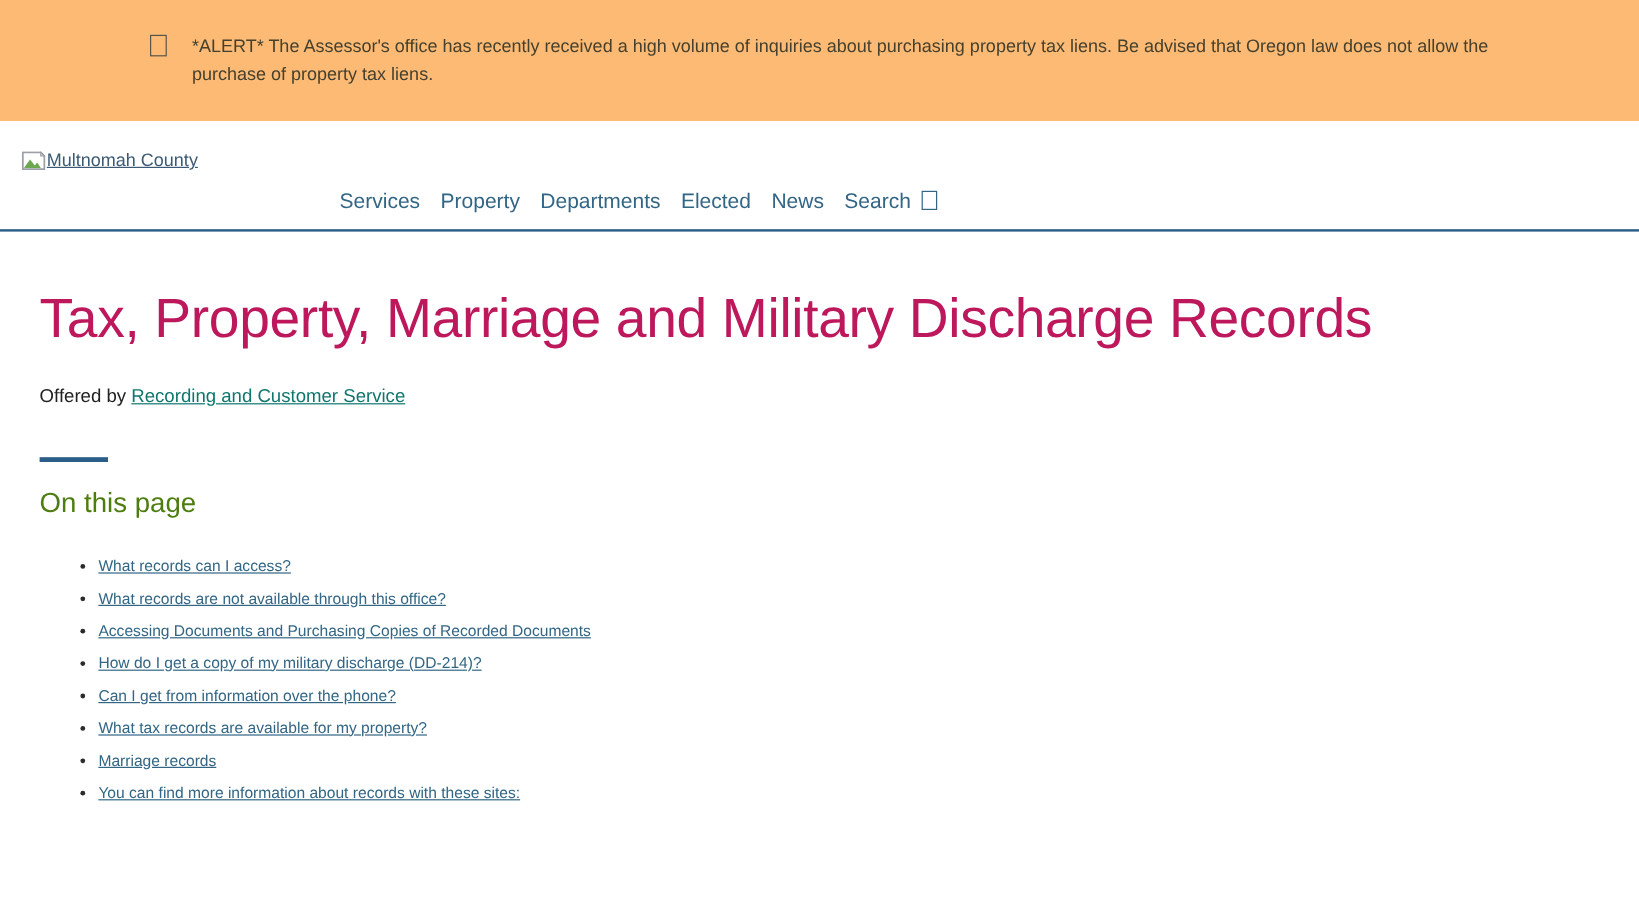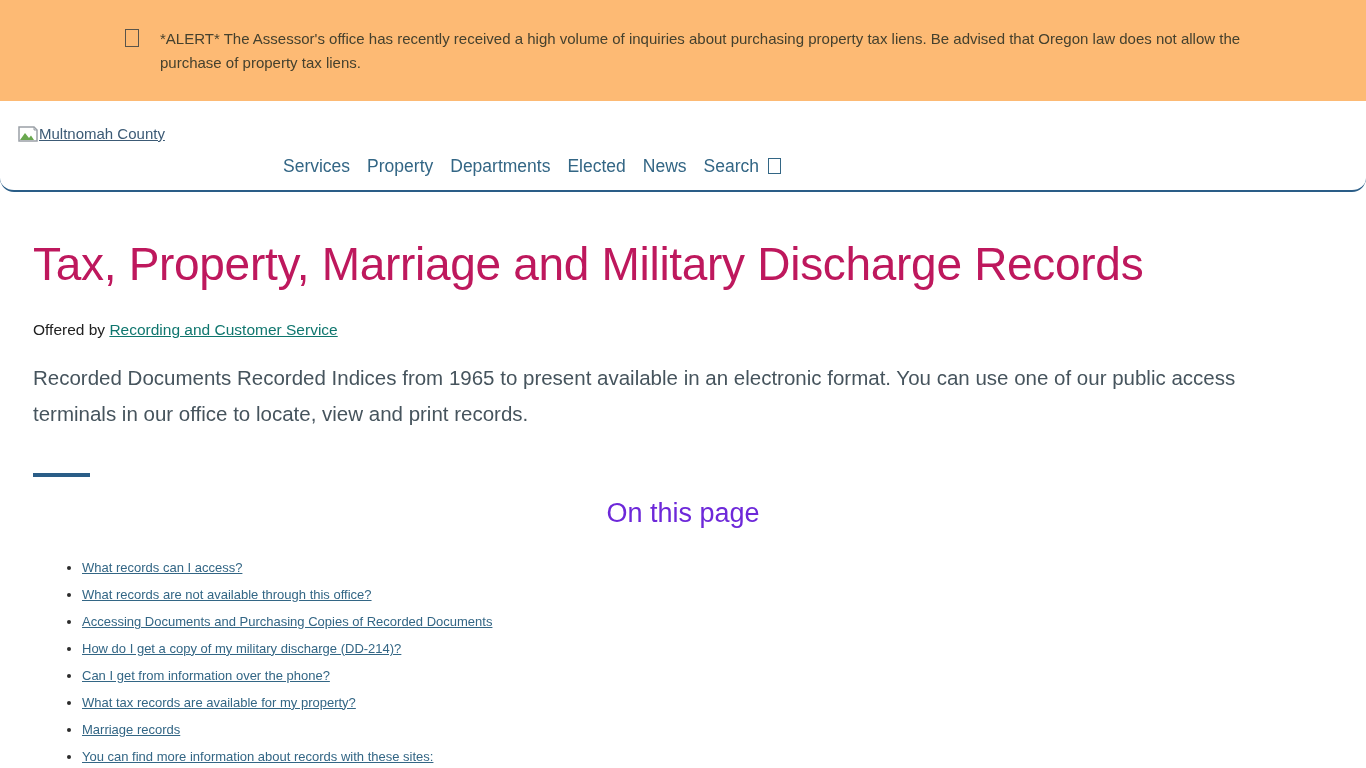--- a/index.html
+++ b/index.html
@@ -37,7 +37,6 @@
     background: #ffffff;
     border-bottom: 2px solid #2a5d87;
     padding: 24px 0 13px 0;
-    border-radius: 14px;
   }
   .logo-link {
     margin-left: 18px;

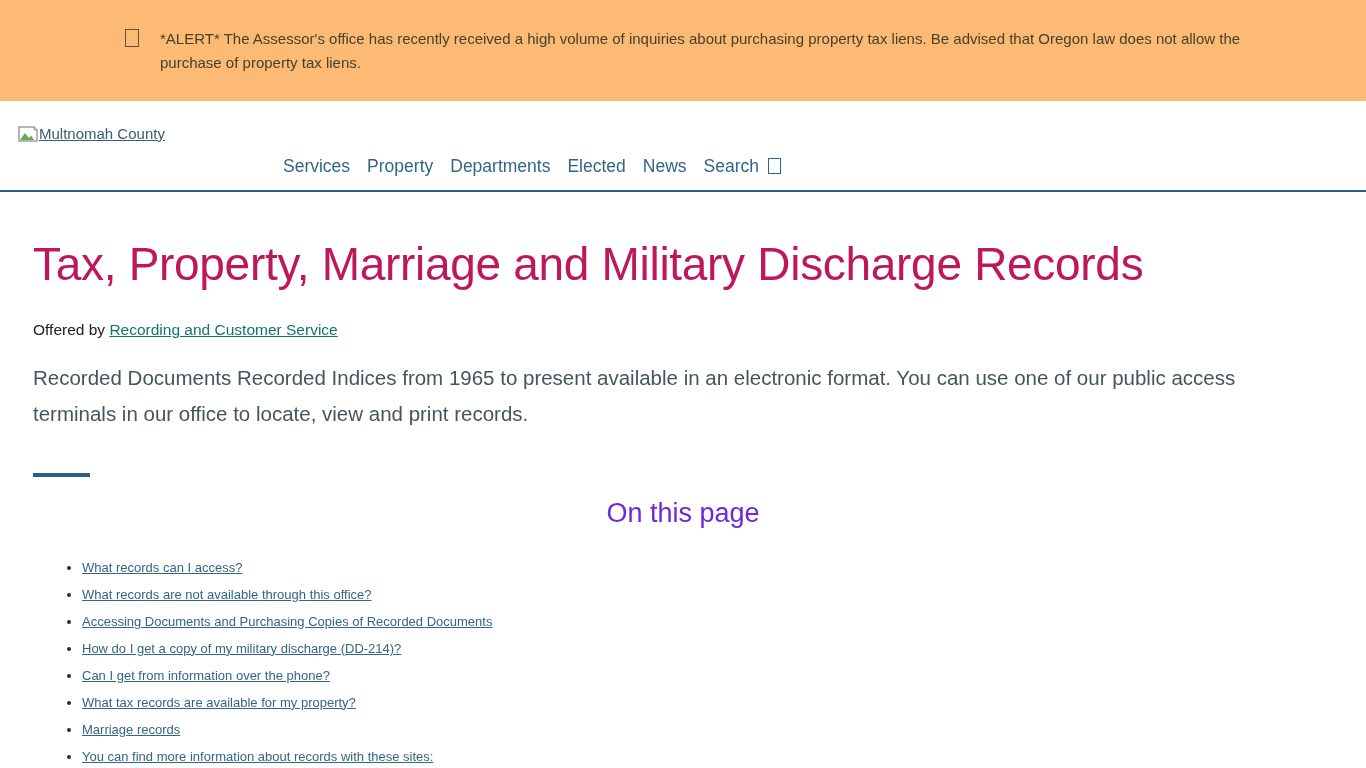--- a/index.html
+++ b/index.html
@@ -179,7 +179,6 @@
     <span>Offered by </span><a>Recording and Customer Service</a>
   </div>
 
-  <p class="intro">Recorded Documents Recorded Indices from 1965 to present available in an electronic format. You can use one of our public access terminals in our office to locate, view and print records.</p>
 
   <div class="section-divider"></div>
 

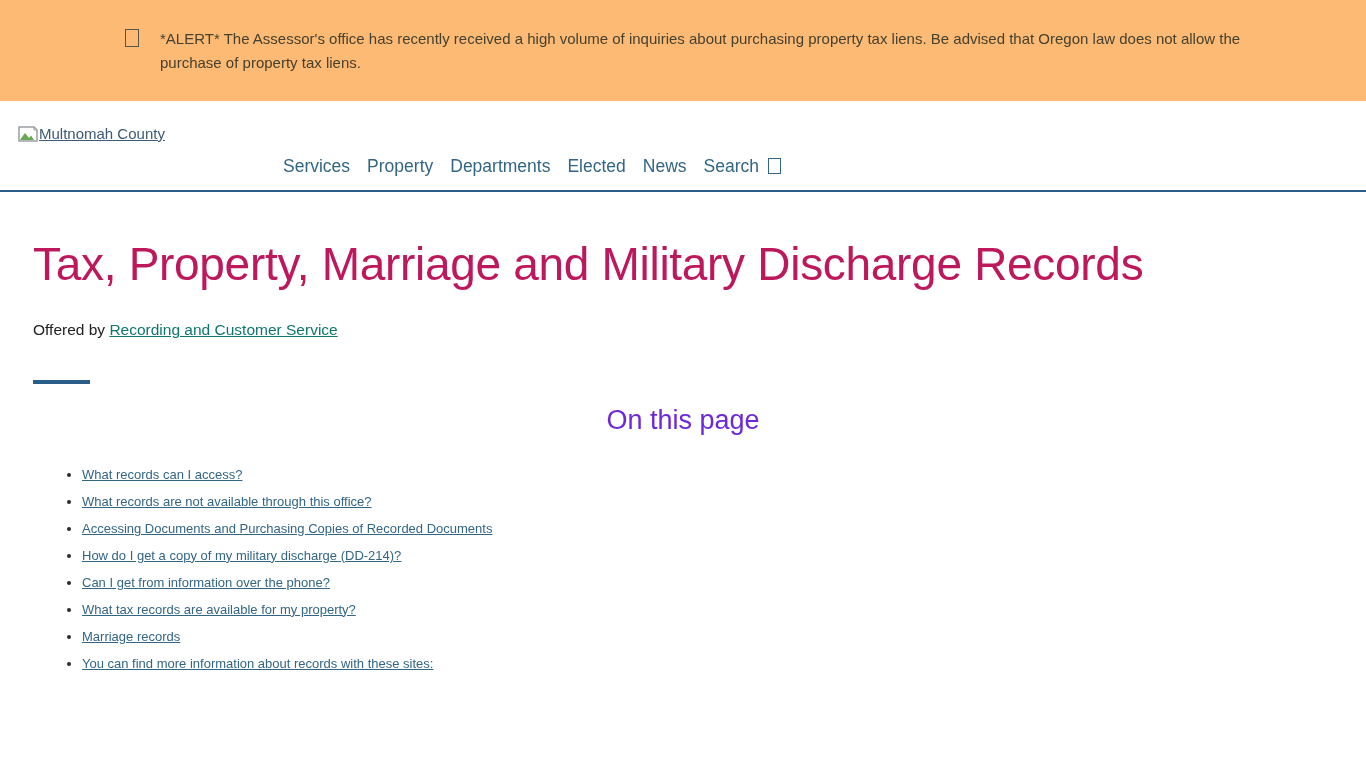--- a/index.html
+++ b/index.html
@@ -107,10 +107,9 @@
   }
   .toc-heading {
     margin: 21px 0 0 0;
-    font-size: 27px;
+    font-size: 23px;
     font-weight: 400;
-    color: #6d28d9;
-    text-align: center;
+    color: #4d7c0f;
   }
   .toc-list {
     margin: 25px 0 0 0;

